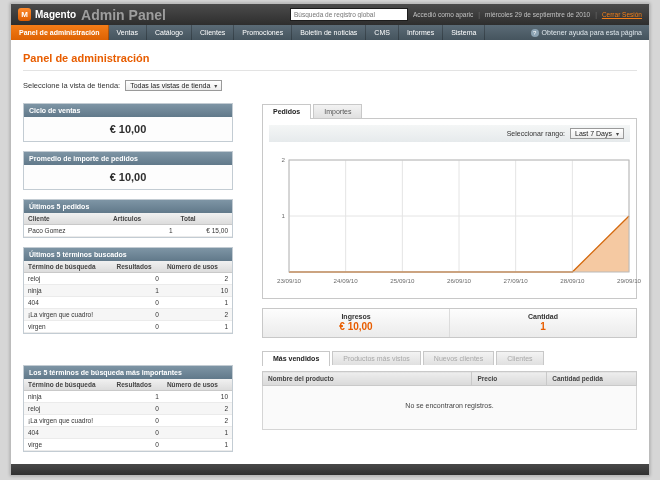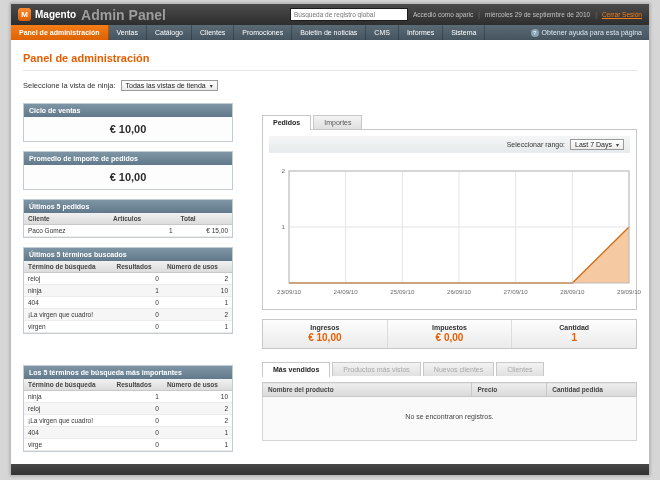--- a/index.html
+++ b/index.html
@@ -104,7 +104,7 @@
     <div class="divider"></div>
 
     <div class="store-switcher">
-      <span>Seleccione la vista de ninja:</span>
+      <span>Seleccione la vista de tienda:</span>
       <div class="select">
         <span>Todas las vistas de tienda</span>
         <span class="caret">▾</span>

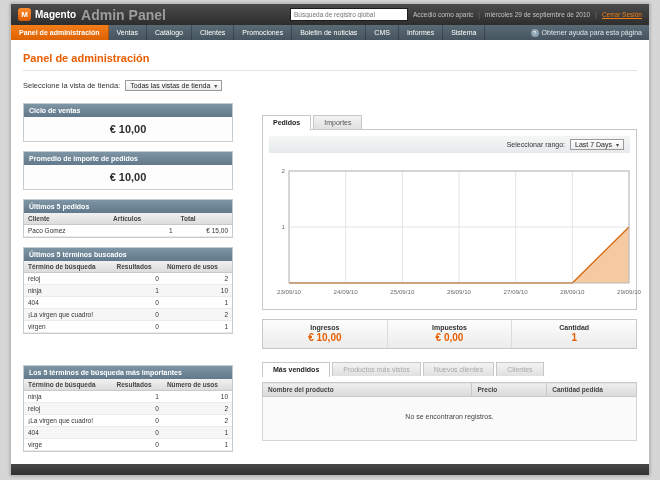--- a/index.html
+++ b/index.html
@@ -30,7 +30,7 @@
   .store-switcher{display:flex;align-items:center;gap:5px;font-size:7.5px;color:#333;margin-bottom:12px;}
   .select{display:inline-flex;align-items:center;gap:4px;border:1px solid #9a9a9a;background:linear-gradient(#fff,#ececec);padding:1px 4px;font-size:7px;color:#222;cursor:pointer;}
   .caret{font-size:6px;color:#444;}
-  .columns{display:flex;gap:29px;align-items:center;}
+  .columns{display:flex;gap:29px;align-items:flex-start;}
   .left-col{width:210px;flex-shrink:0;display:flex;flex-direction:column;gap:9px;}
   .right-col{flex:1;min-width:0;}
   

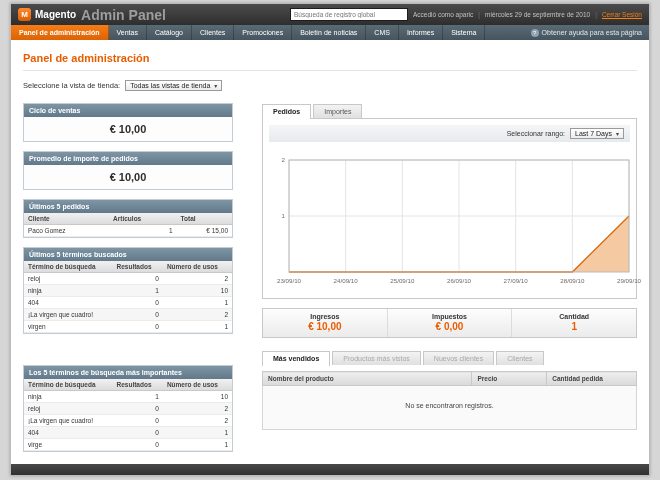--- a/index.html
+++ b/index.html
@@ -274,10 +274,6 @@
             <div class="stat-value">€ 10,00</div>
           </div>
           <div class="stat">
-            <div class="stat-label">Impuestos</div>
-            <div class="stat-value">€ 0,00</div>
-          </div>
-          <div class="stat">
             <div class="stat-label">Cantidad</div>
             <div class="stat-value">1</div>
           </div>

